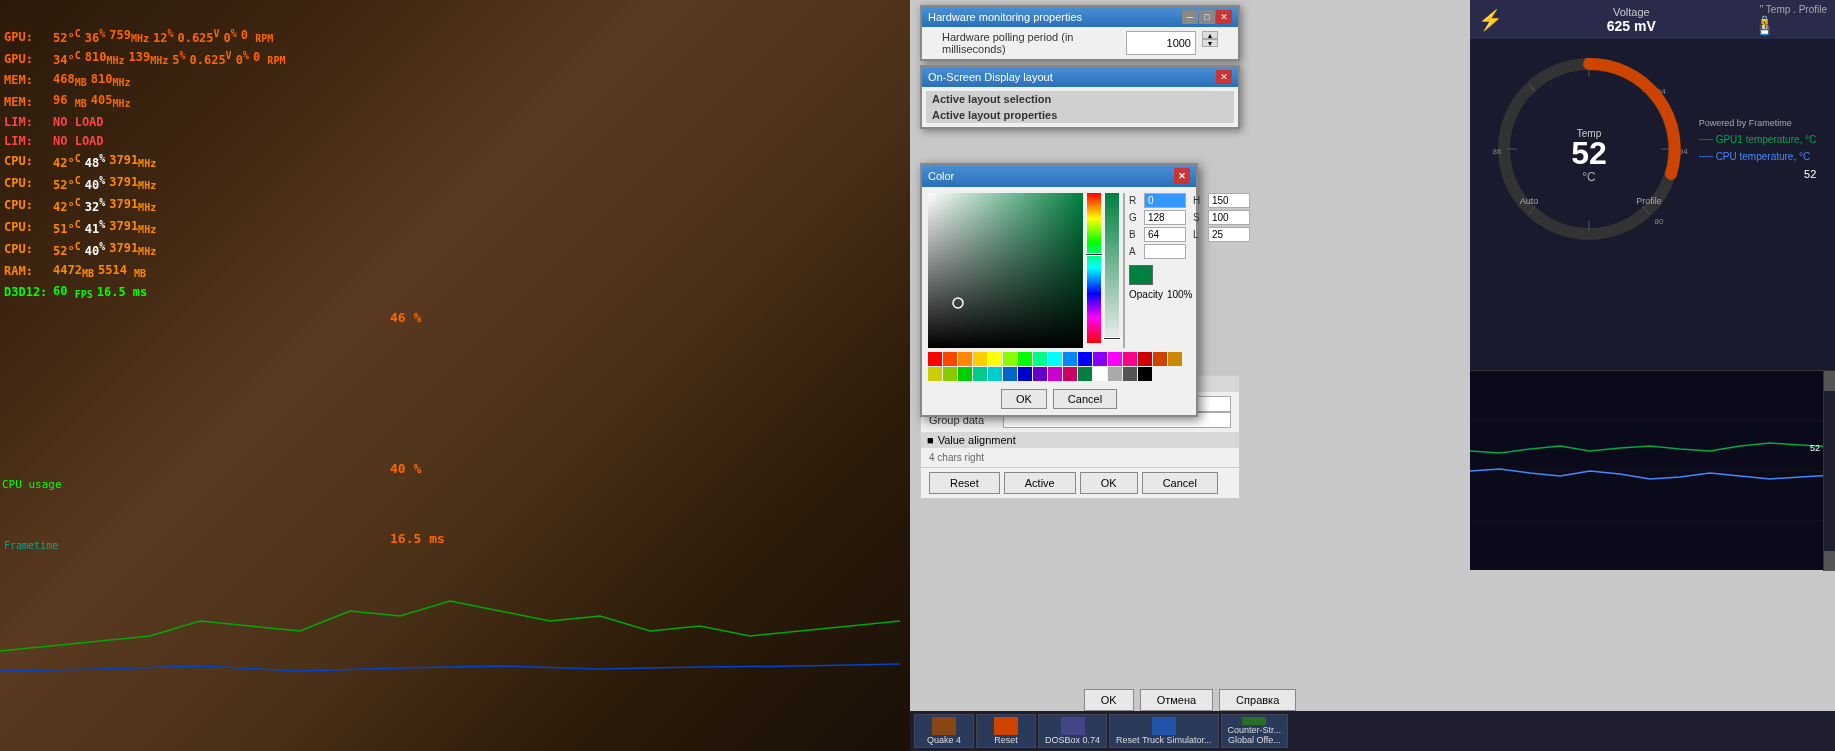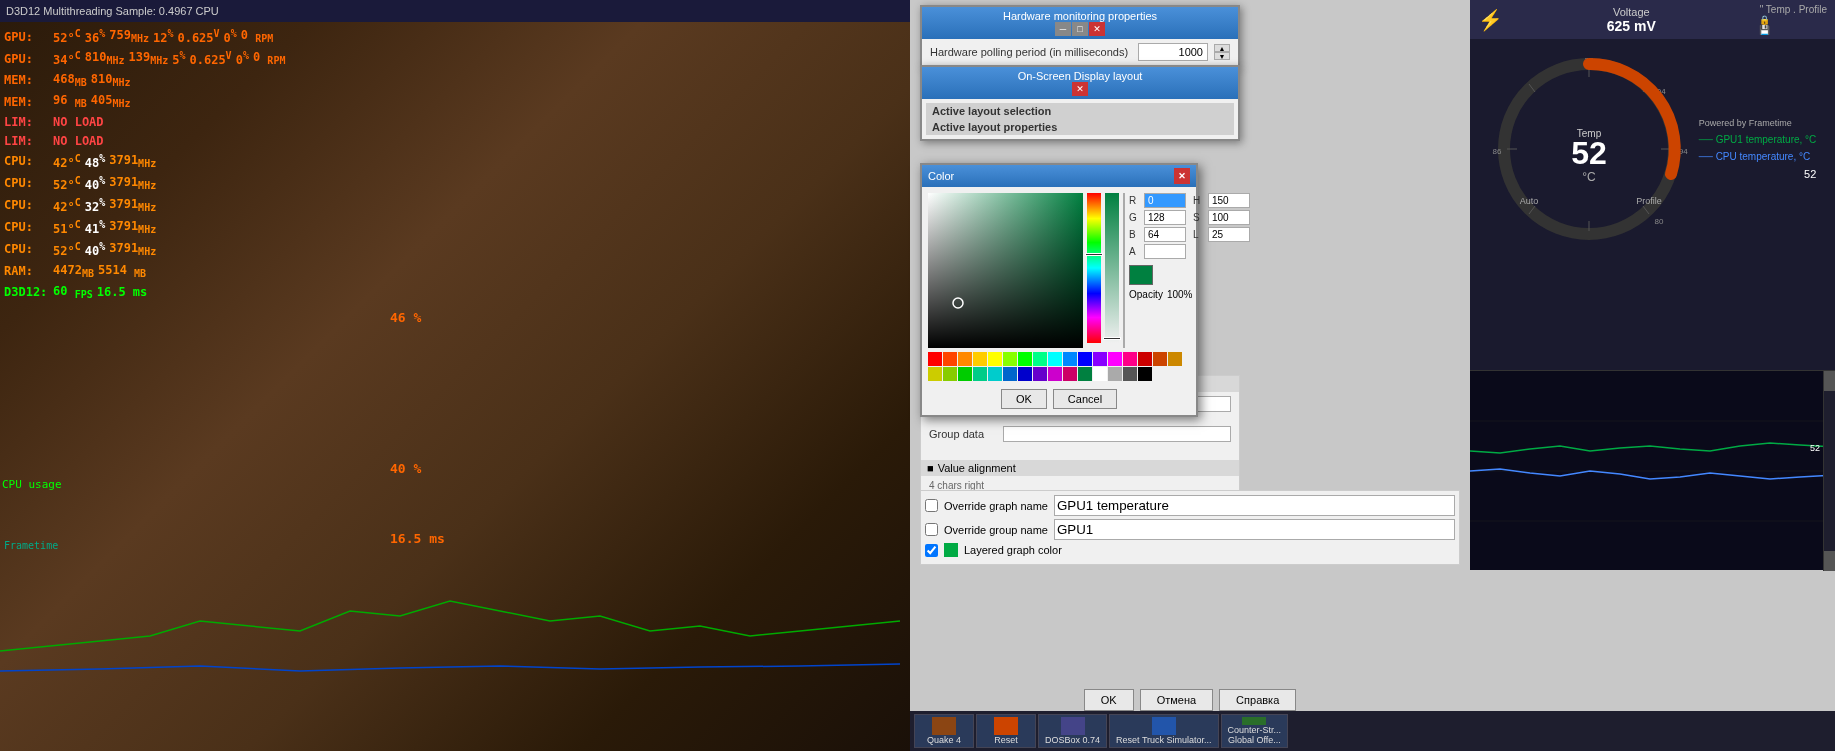--- a/index.html
+++ b/index.html
@@ -282,9 +282,6 @@
 <body>
 
 <div id="game-area">
-  <div id="game-title-bar">
-    <span>D3D12 Multithreading Sample: 0.4967 CPU</span>
-  </div>
 
   <div class="hud-overlay">
     <div class="hud-row">

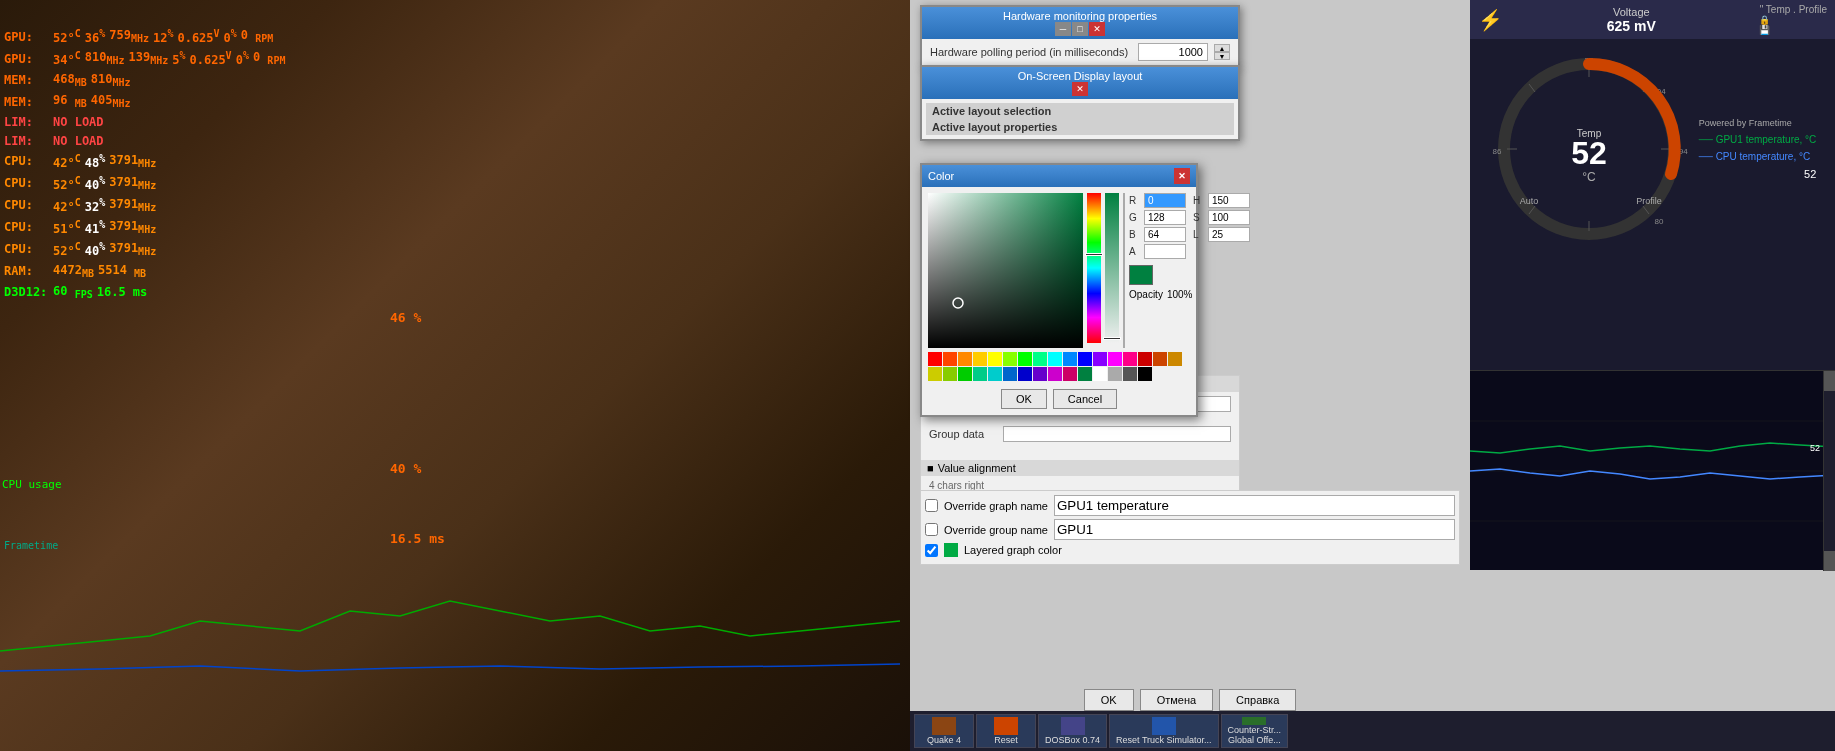--- a/index.html
+++ b/index.html
@@ -60,7 +60,7 @@
       color: white;
       padding: 3px 6px;
       font-size: 11px;
-      display: flex; align-items: center; justify-content: space-between; flex-direction: column;
+      display: flex; align-items: center; justify-content: space-between;
     }
 
     

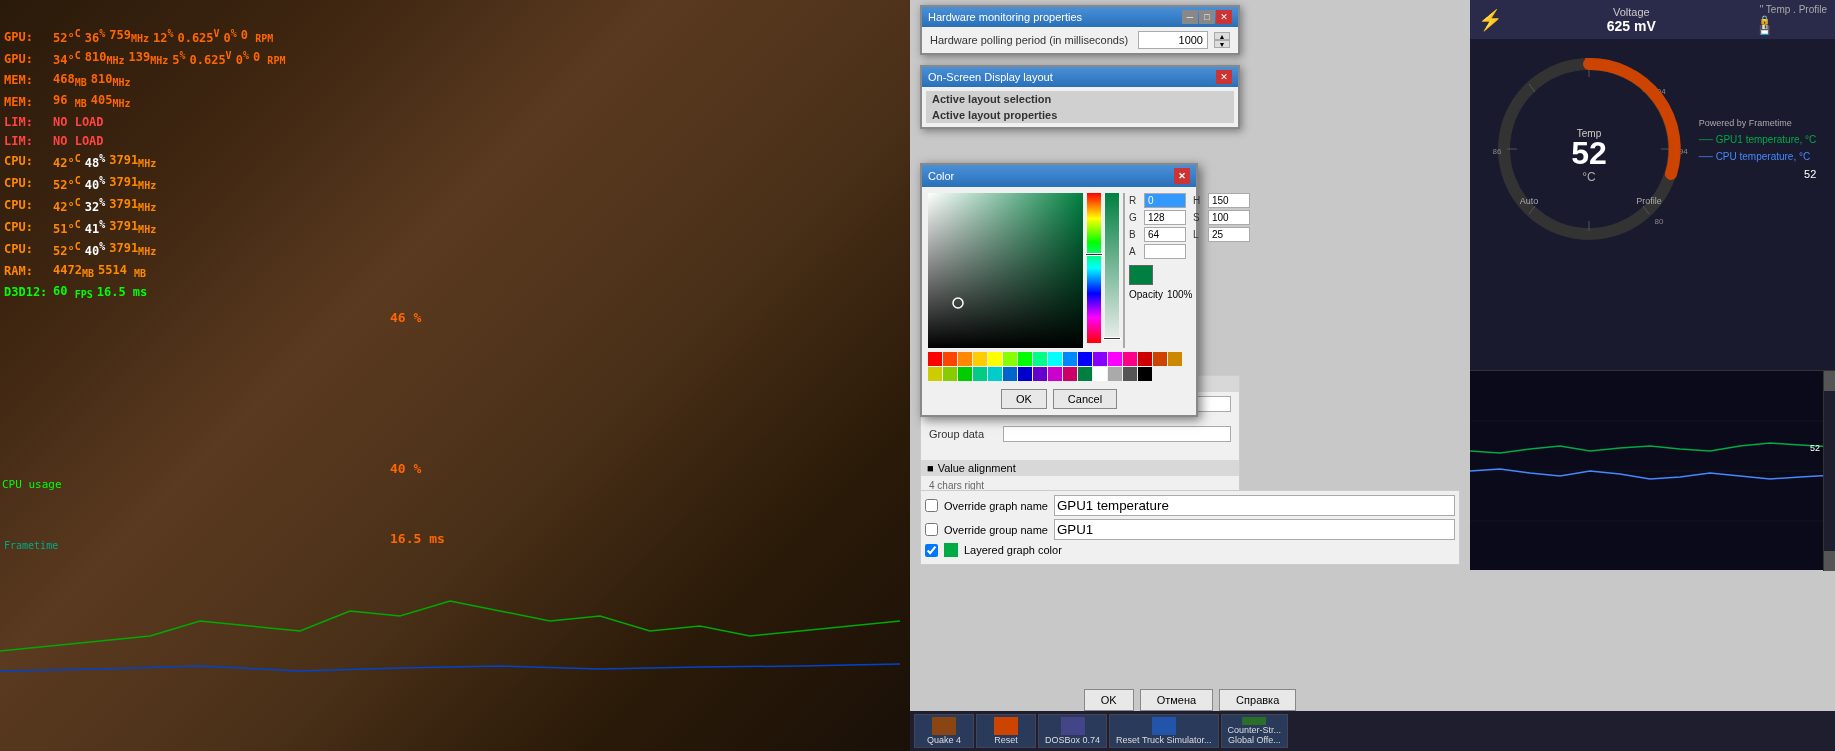--- a/index.html
+++ b/index.html
@@ -242,7 +242,7 @@
     }
 
     .hw-row {
-      display: flex; align-items: center; gap: 6px; padding: 4px 8px;
+      display: flex; gap: 6px; padding: 4px 20px;
     }
     .hw-label { color: #333; font-size: 11px; flex: 1; }
     .hw-input {

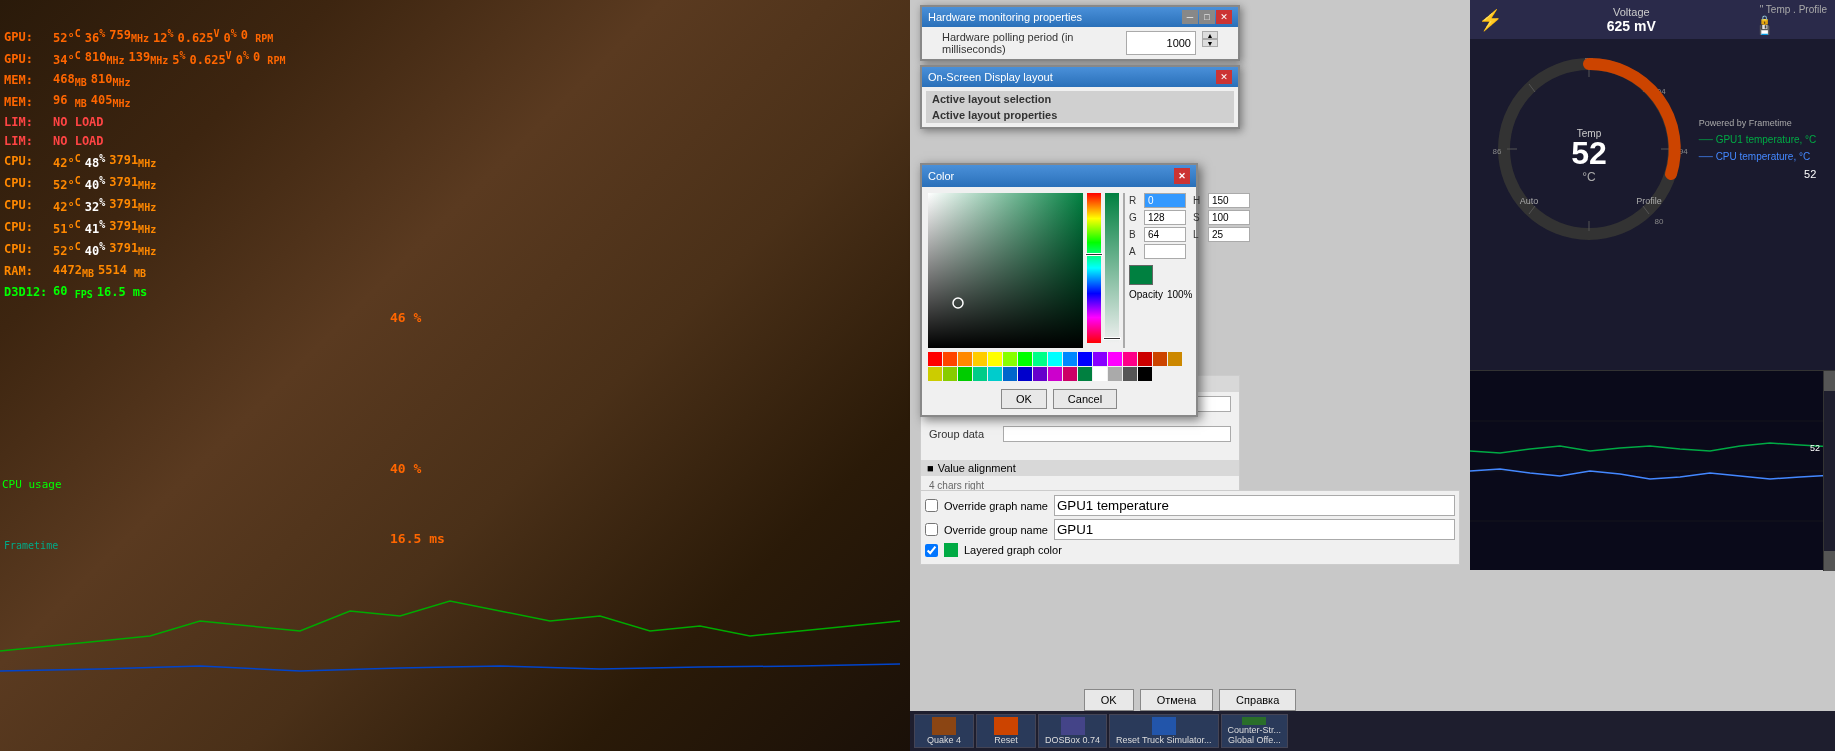--- a/index.html
+++ b/index.html
@@ -222,7 +222,7 @@
       min-width: 60px;
     }
     .sep-row {
-      display: flex; align-items: center; gap: 4px; margin-bottom: 14px;
+      display: flex; align-items: center; gap: 4px; margin-bottom: 0;
     }
     .sep-label { color: #333; font-size: 11px; min-width: 70px; }
     .sep-input {

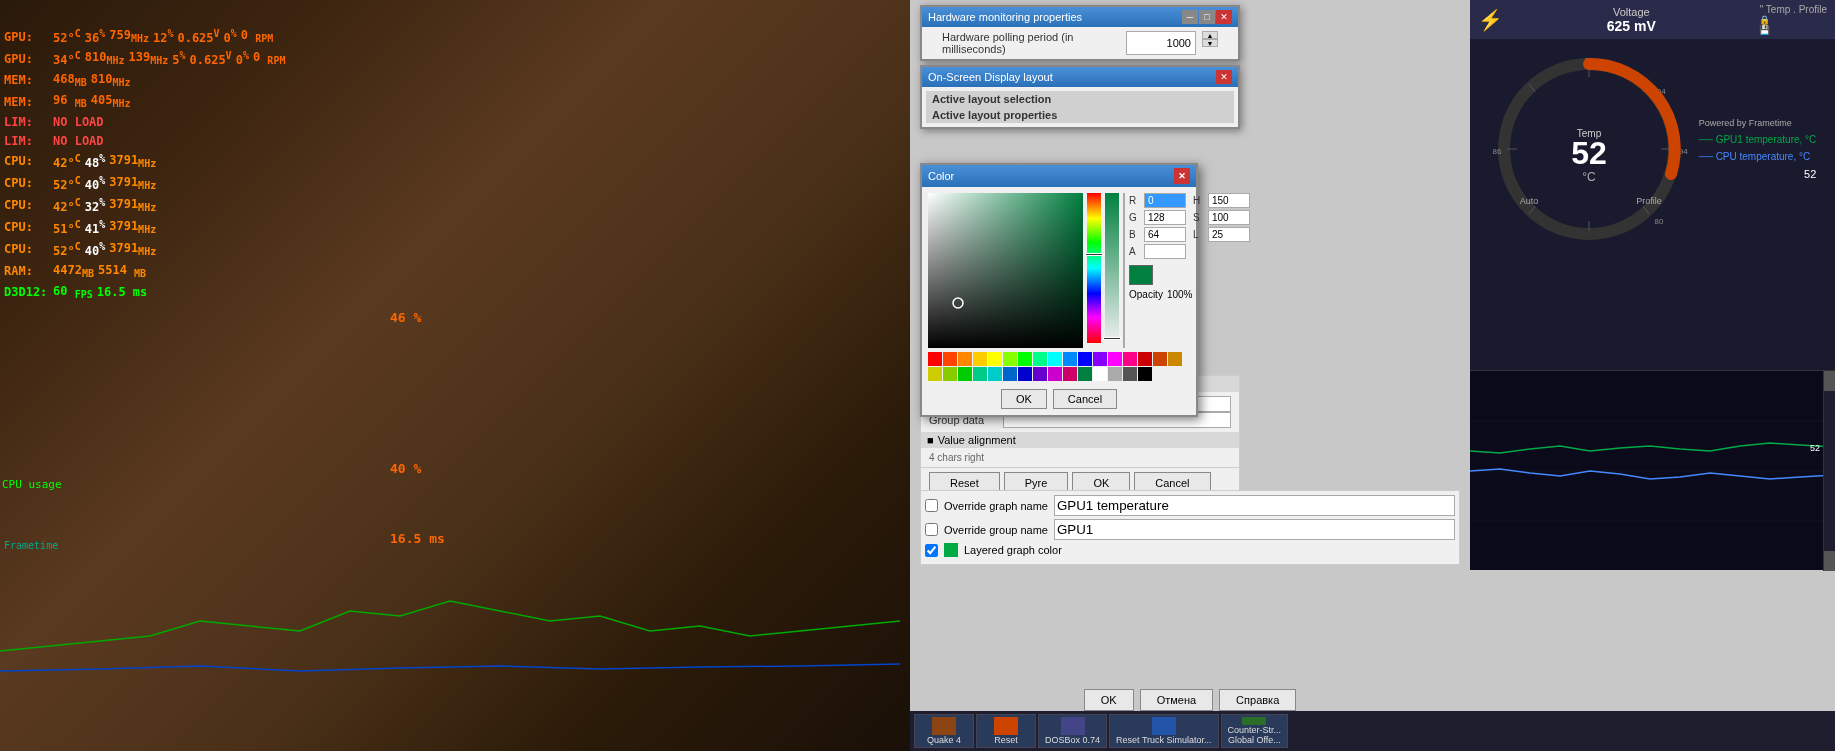--- a/index.html
+++ b/index.html
@@ -561,7 +561,7 @@
 
     <div style="display:flex; gap:4px; padding:4px 8px; border-top:1px solid #ccc;">
       <button class="apply-btn">Reset</button>
-      <button class="apply-btn">Pyre</button>
+      <button class="apply-btn">Active</button>
       <button class="apply-btn">OK</button>
       <button class="apply-btn">Cancel</button>
     </div>

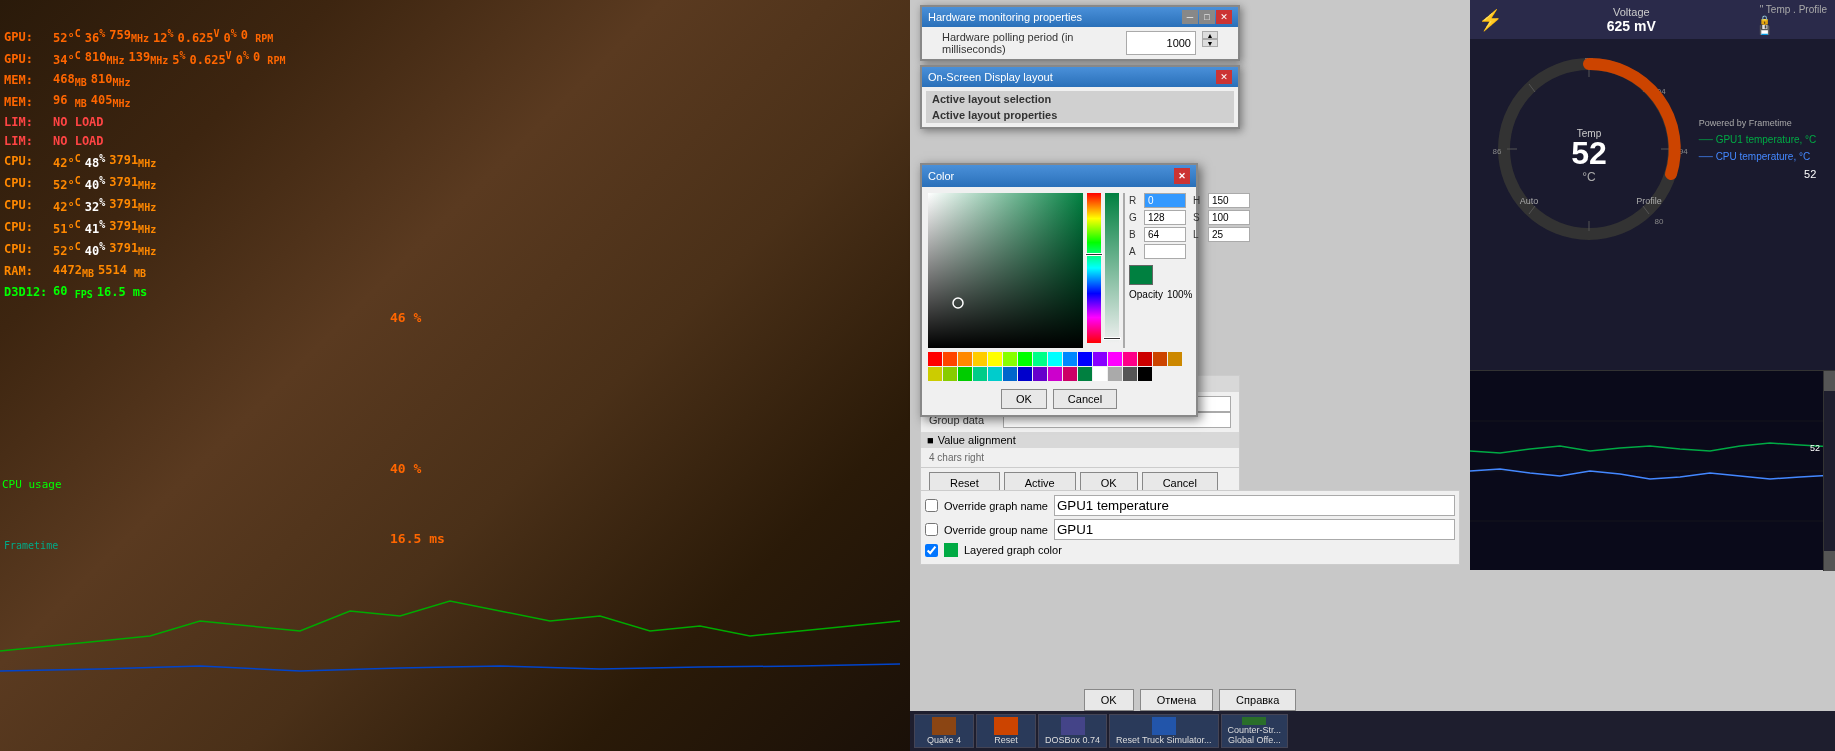--- a/index.html
+++ b/index.html
@@ -567,23 +567,6 @@
     </div>
   </div>
 
-  <div style="position:absolute; top:490px; left:10px; width:540px; background:#f0f0f0; border:1px solid #ccc; padding:4px;">
-    <div class="checkbox-row">
-      <input type="checkbox" style="">
-      <span>Override graph name</span>
-      <input style="flex: 1 1 0%; padding: 2px; border: 1px solid rgb(170, 170, 170); margin-left: auto; width: 120px;" value="GPU1 temperature">
-    </div>
-    <div class="checkbox-row">
-      <input type="checkbox" style="">
-      <span>Override group name</span>
-      <input style="flex: 1 1 0%; padding: 2px; border: 1px solid rgb(170, 170, 170); margin-left: auto; width: 120px;" value="GPU1">
-    </div>
-    <div class="checkbox-row">
-      <input type="checkbox" checked="" style="">
-      <div class="green-indicator" style="cursor:pointer;"></div>
-      <span>Layered graph color</span>
-    </div>
-  </div>
 
   <div style="position:absolute; bottom:40px; left:10px; display:flex; gap:6px; width:540px; justify-content:center;">
     <button class="bottom-btn">OK</button>

